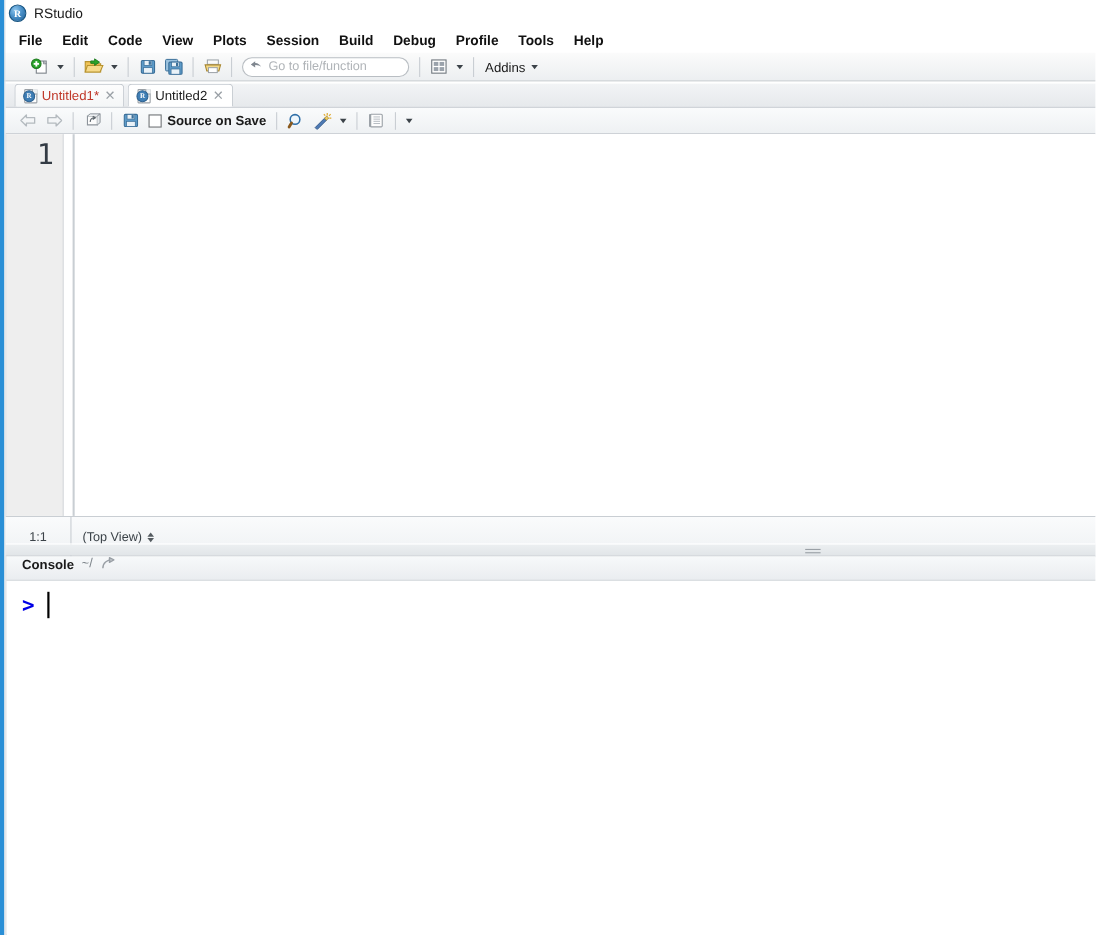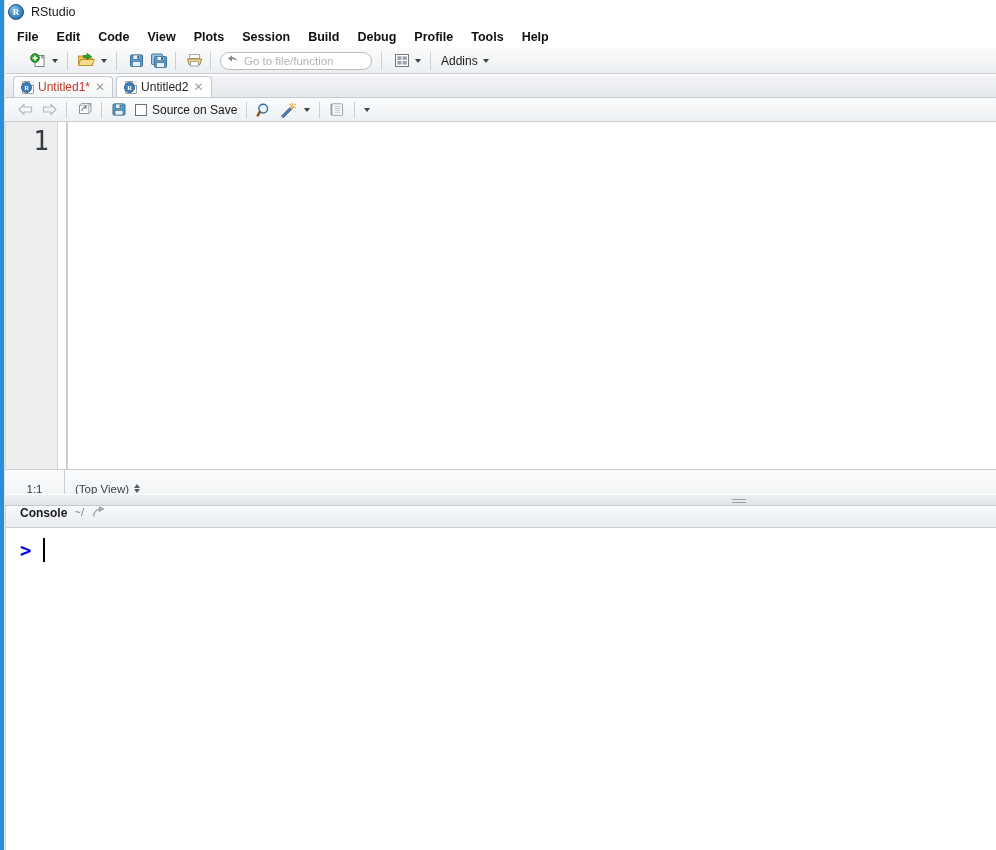--- a/index.html
+++ b/index.html
@@ -81,7 +81,7 @@
   }
   .tb-btn {
     height: 22px; min-width: 22px;
-    display: flex; align-items: center; justify-content: flex-end;
+    display: flex; align-items: center; justify-content: center;
     margin: 0 1px; border-radius: 2px;
     cursor: default;
   }

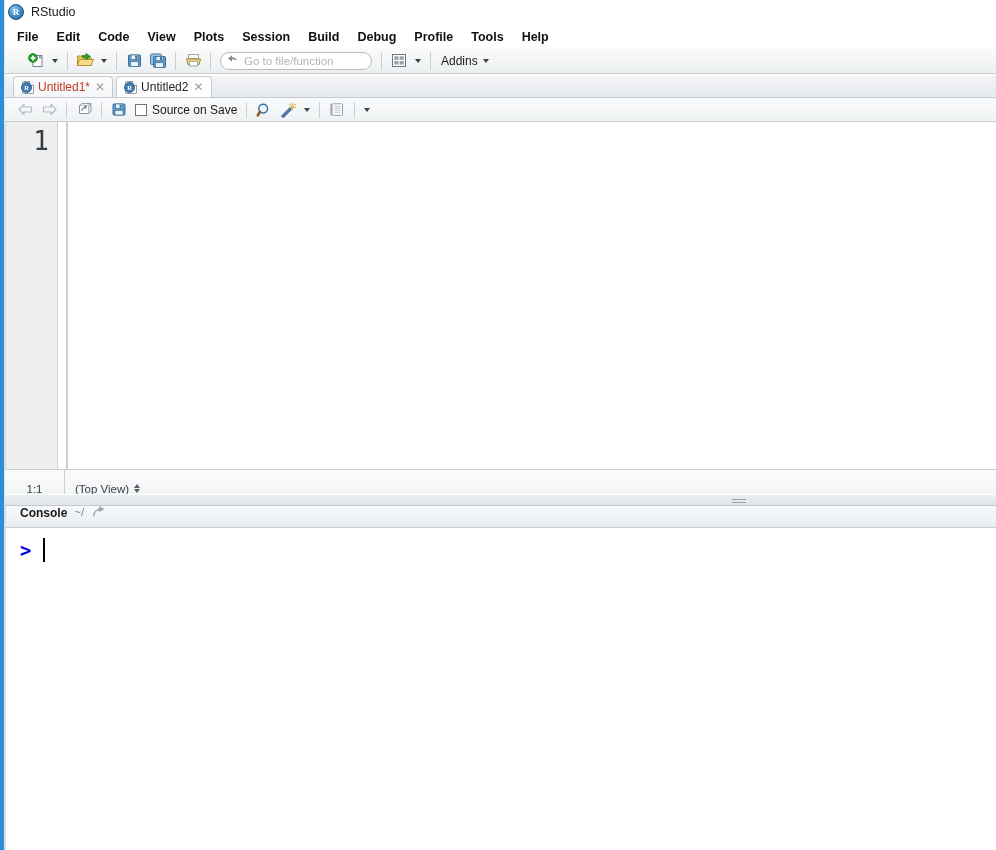--- a/index.html
+++ b/index.html
@@ -198,7 +198,7 @@
     background: #ffffff;
     margin-right: 5px;
   }
-  .sos-label { font-size: 12px; color: #1a1a1a; }
+  .sos-label { font-size: 12px; color: #1a1a1a; font-weight: bold; }
 
   .editor-body {
     position: relative;

